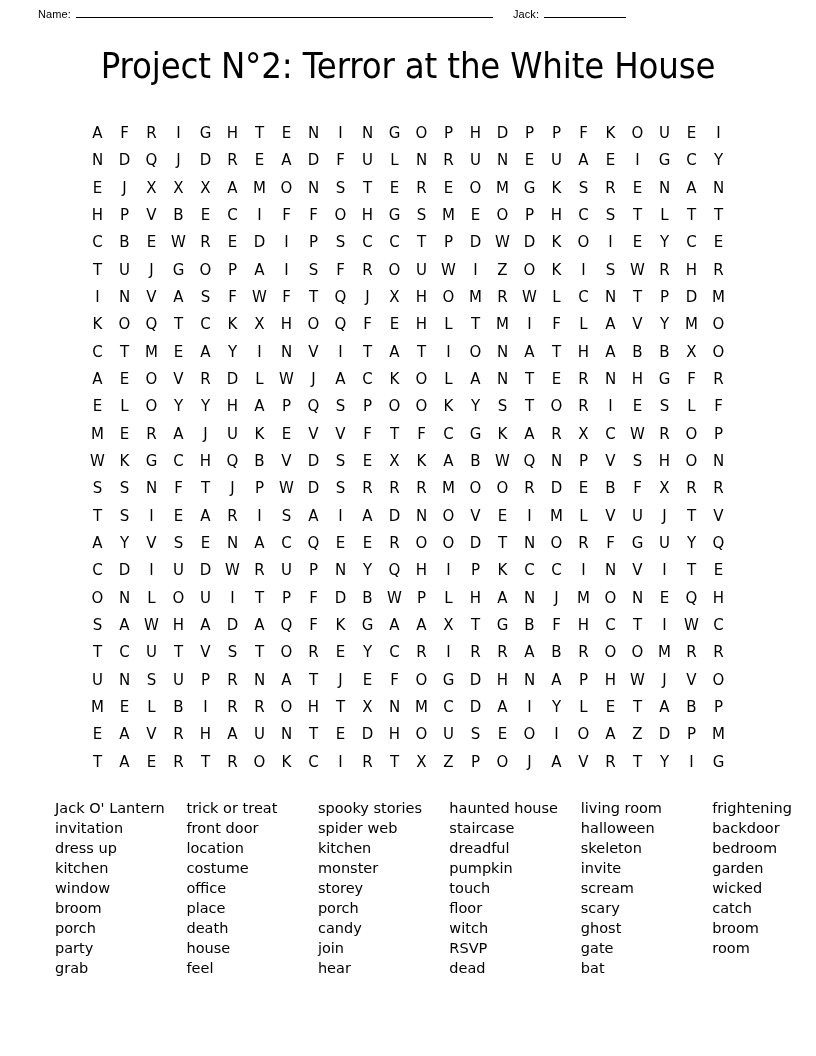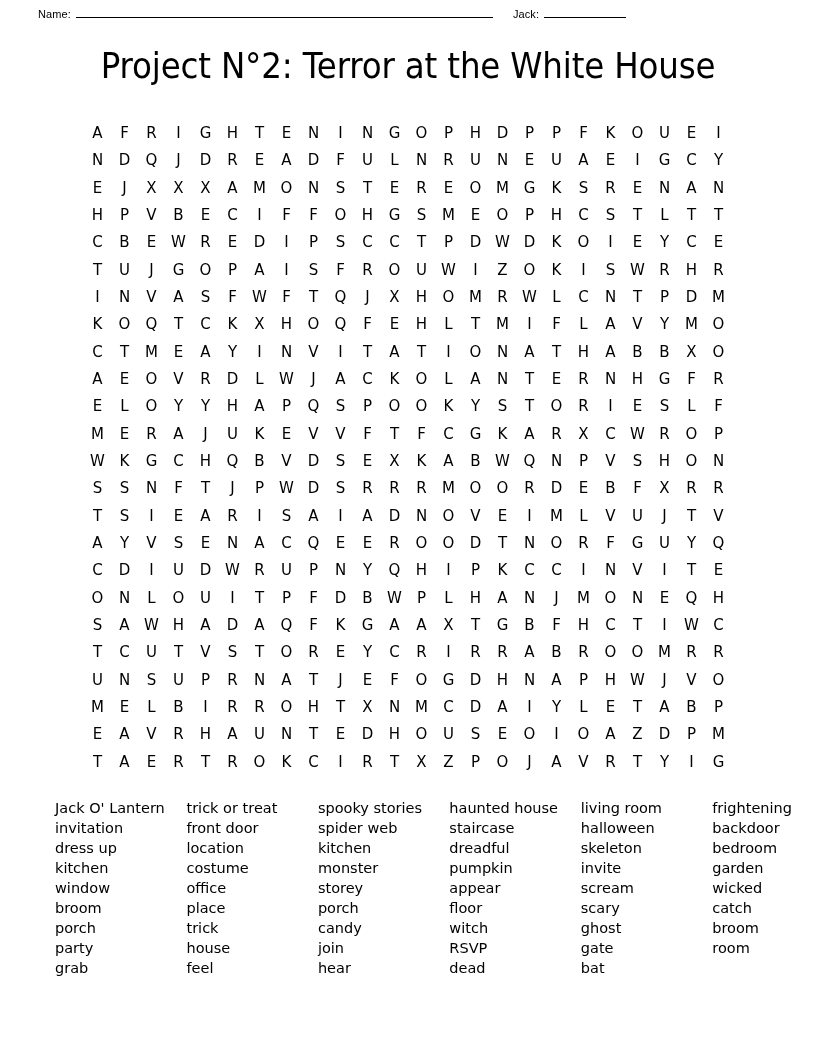--- a/index.html
+++ b/index.html
@@ -773,7 +773,7 @@
       <div class="word">staircase</div>
       <div class="word">dreadful</div>
       <div class="word">pumpkin</div>
-      <div class="word">appear</div>
+      <div class="word">touch</div>
       <div class="word">floor</div>
       <div class="word">witch</div>
       <div class="word">RSVP</div>

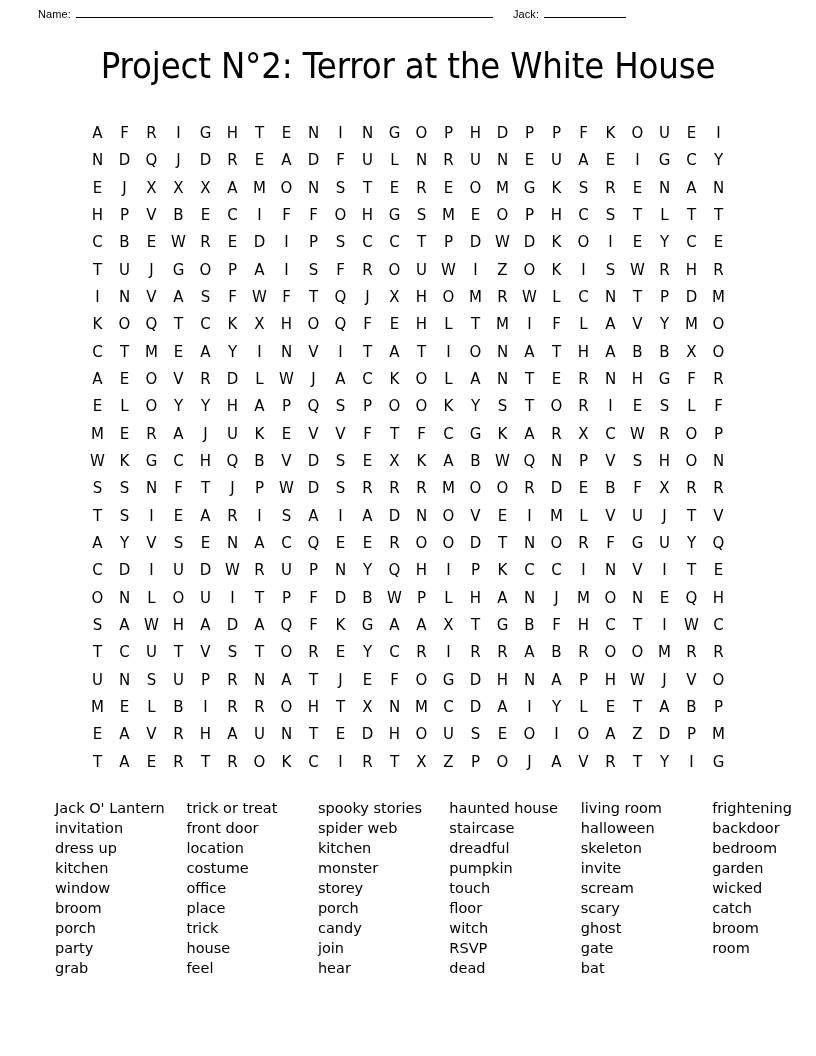--- a/index.html
+++ b/index.html
@@ -753,7 +753,7 @@
       <div class="word">costume</div>
       <div class="word">office</div>
       <div class="word">place</div>
-      <div class="word">trick</div>
+      <div class="word">death</div>
       <div class="word">house</div>
       <div class="word">feel</div>
     </div>

